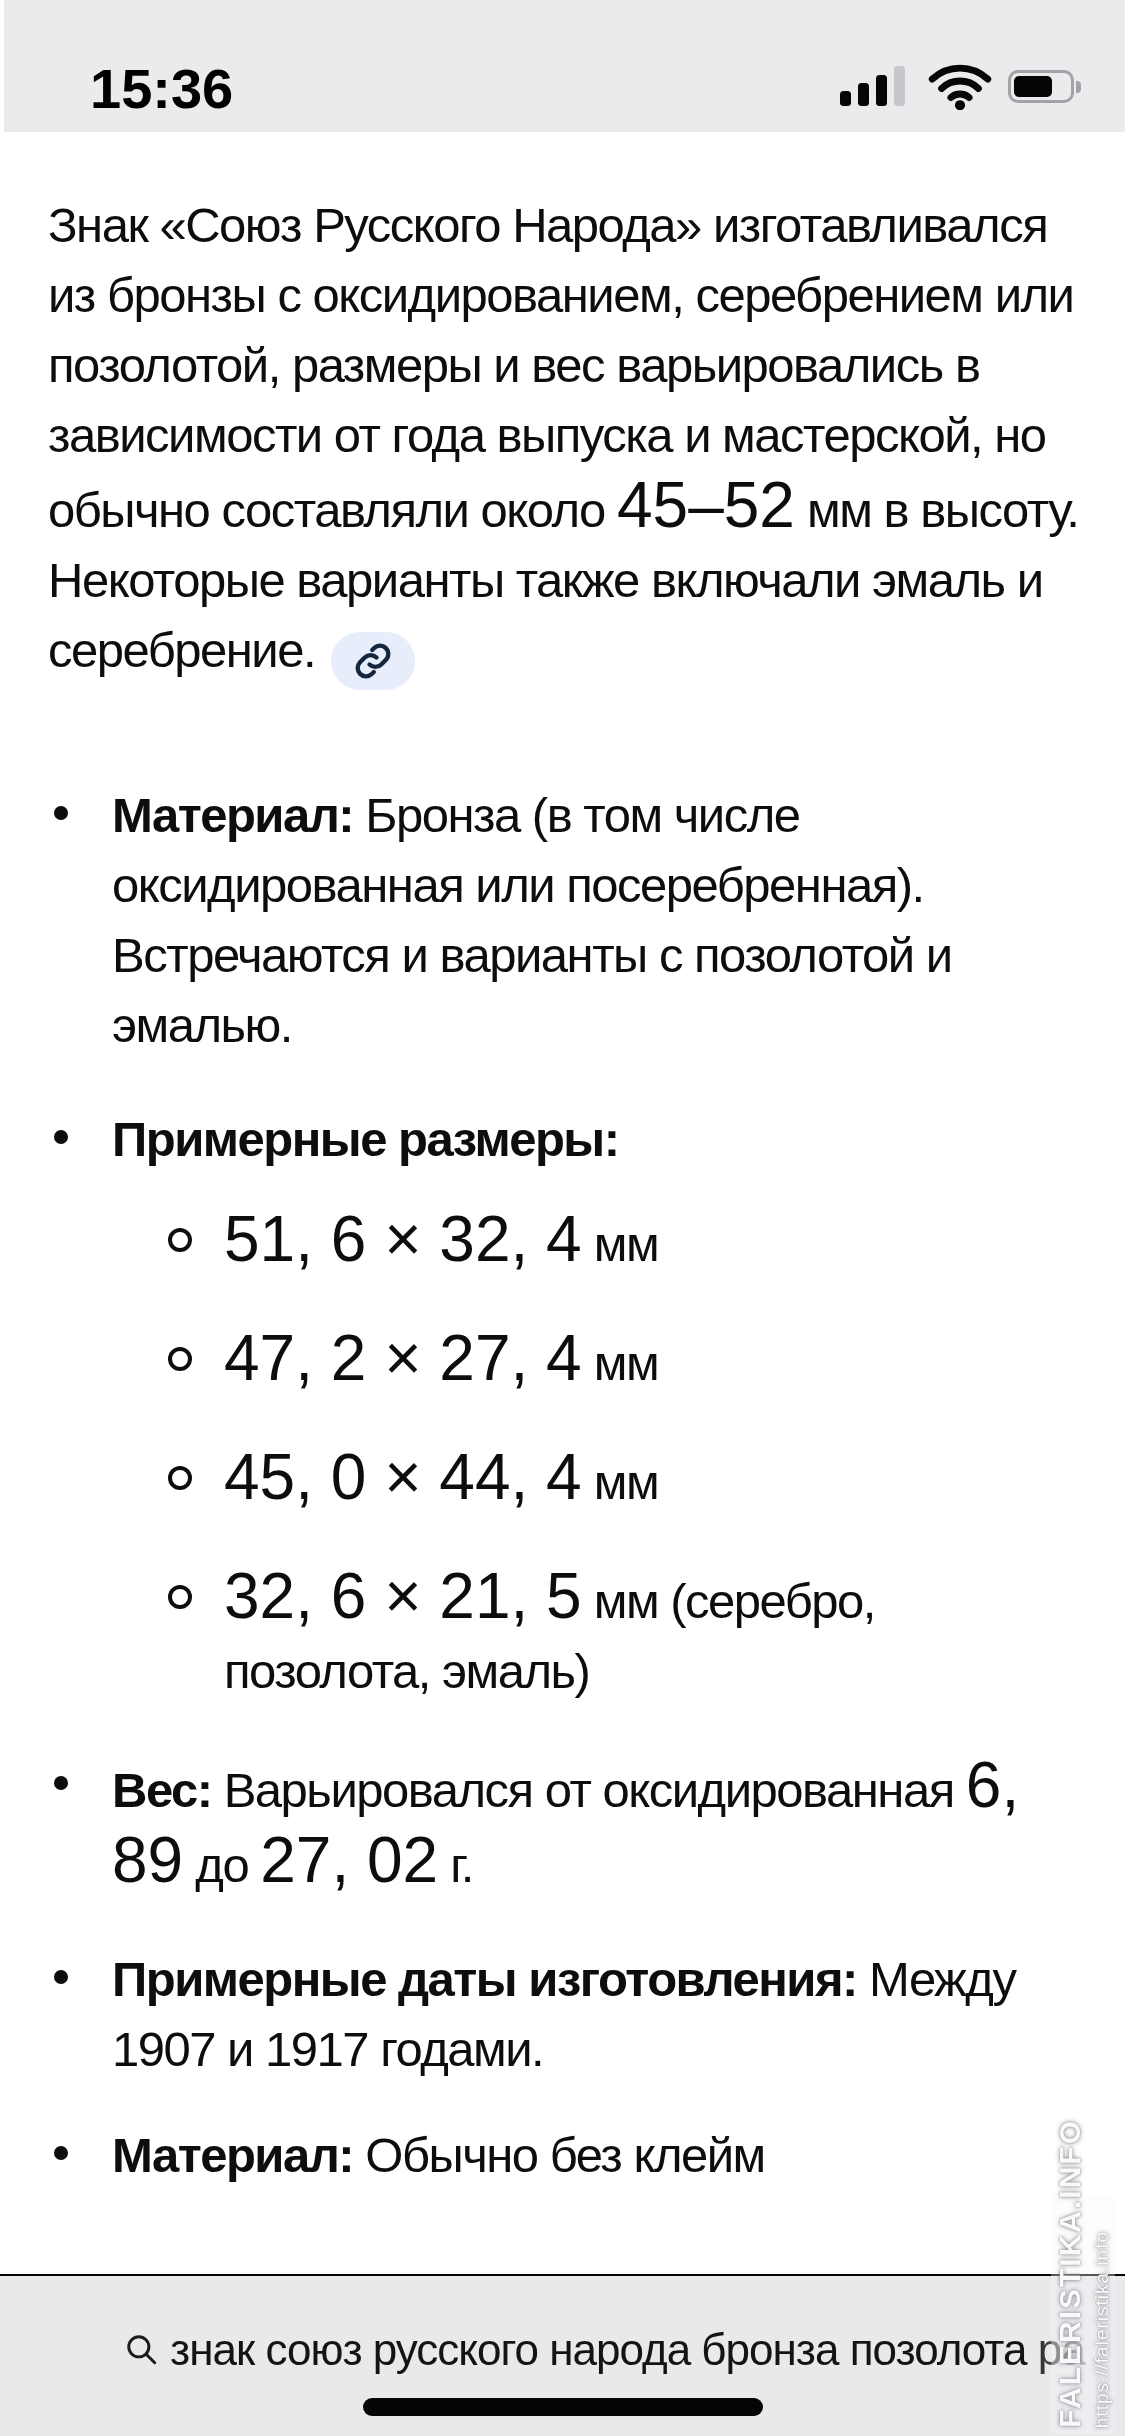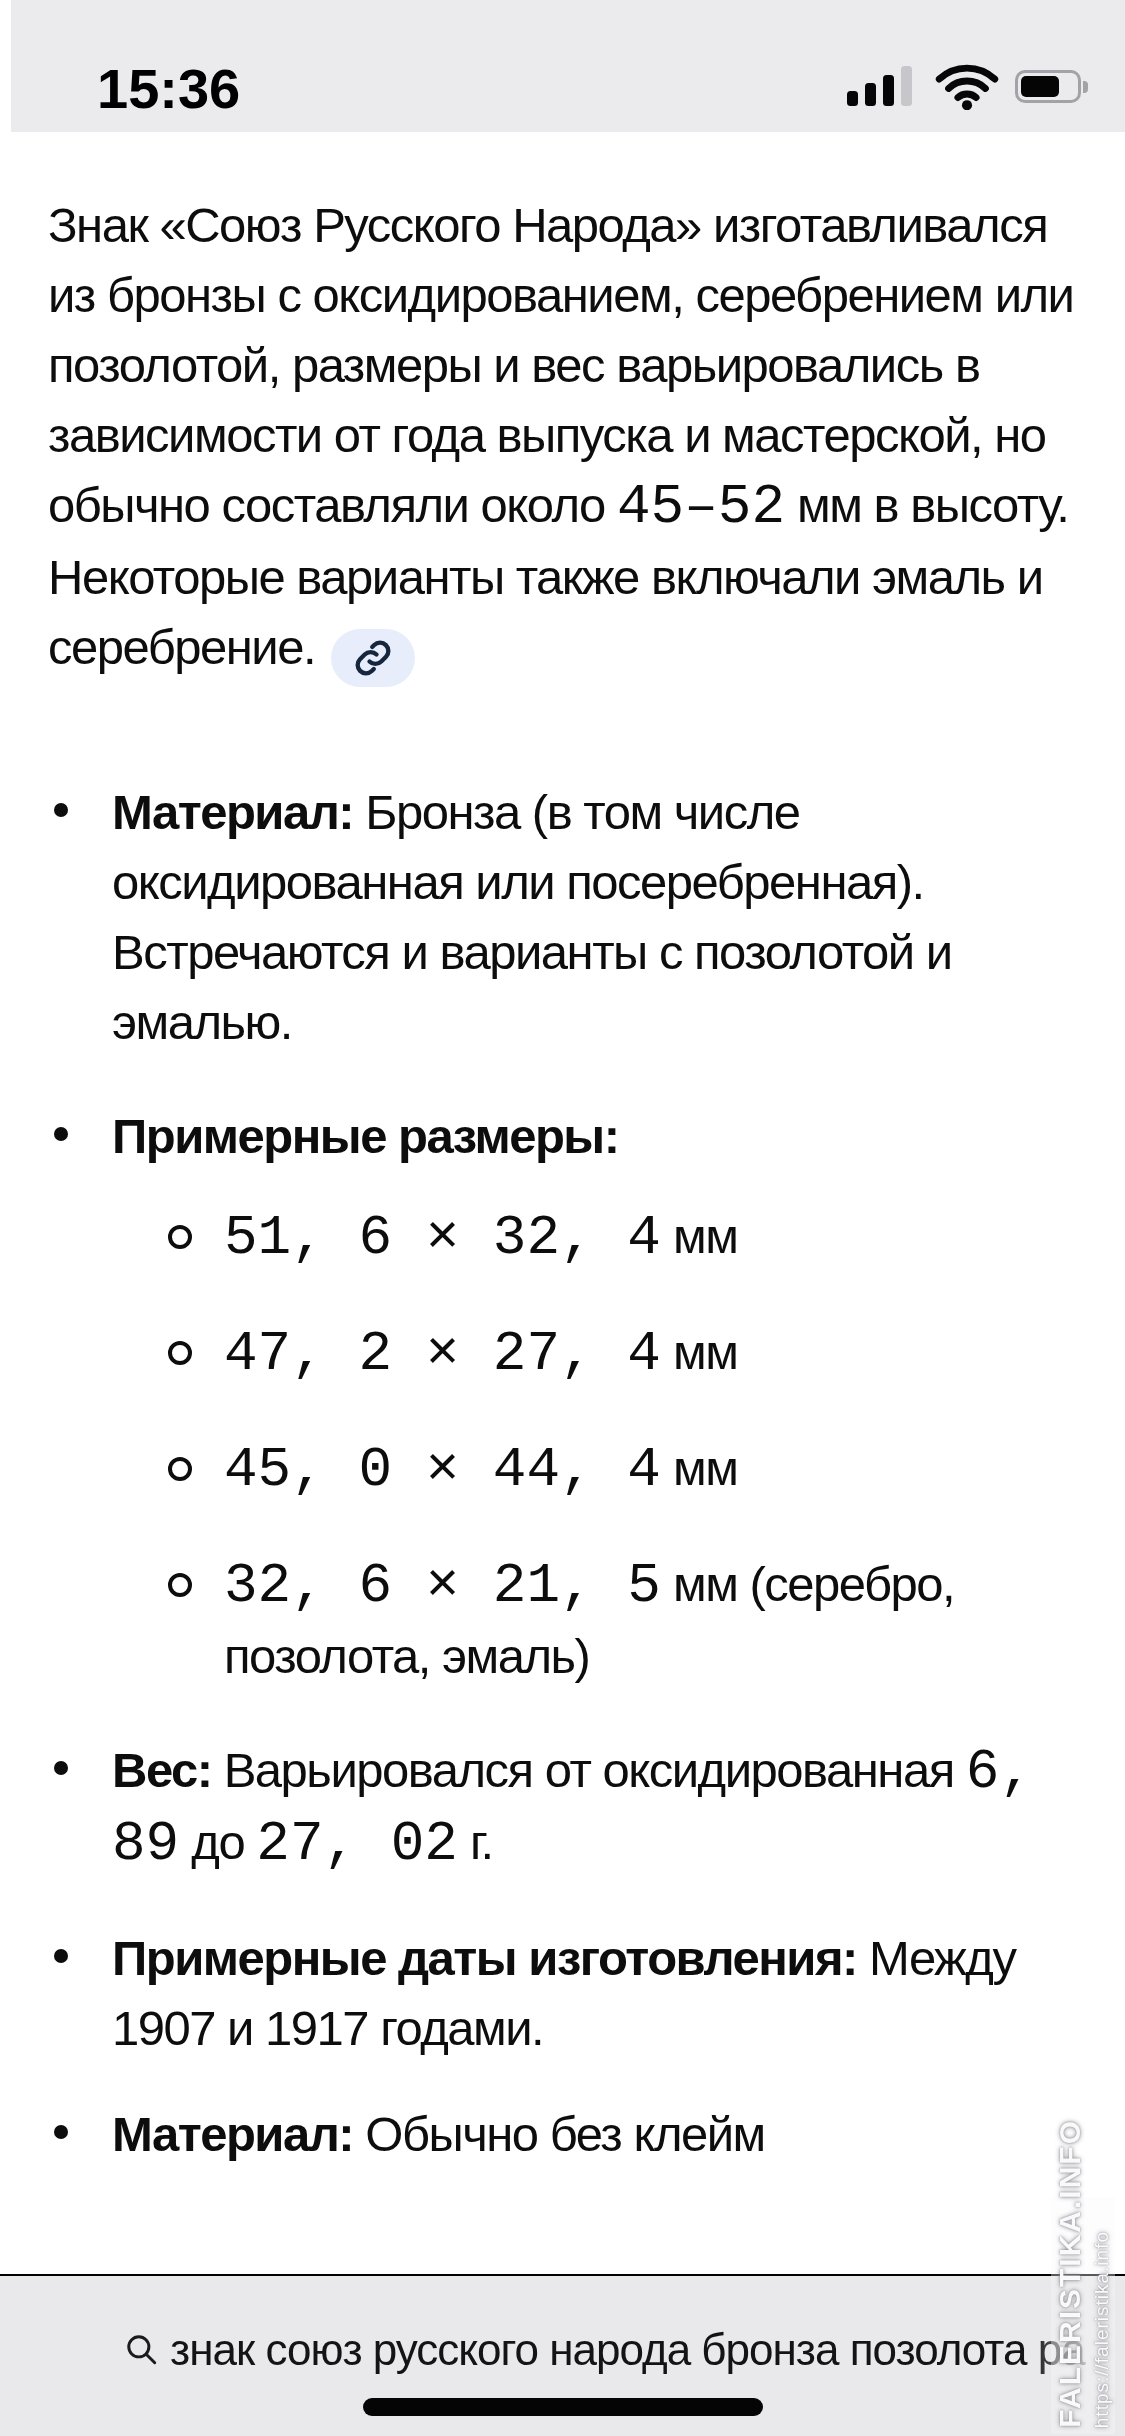--- a/index.html
+++ b/index.html
@@ -11,7 +11,7 @@
   }
   
   .status-bar{
-    position:absolute;top:0;left:11px;right:0;height:132px;
+    position:absolute;top:0;left:4px;right:0;height:132px;
     background:#ebebed;z-index:5;
   }
   .status-time{

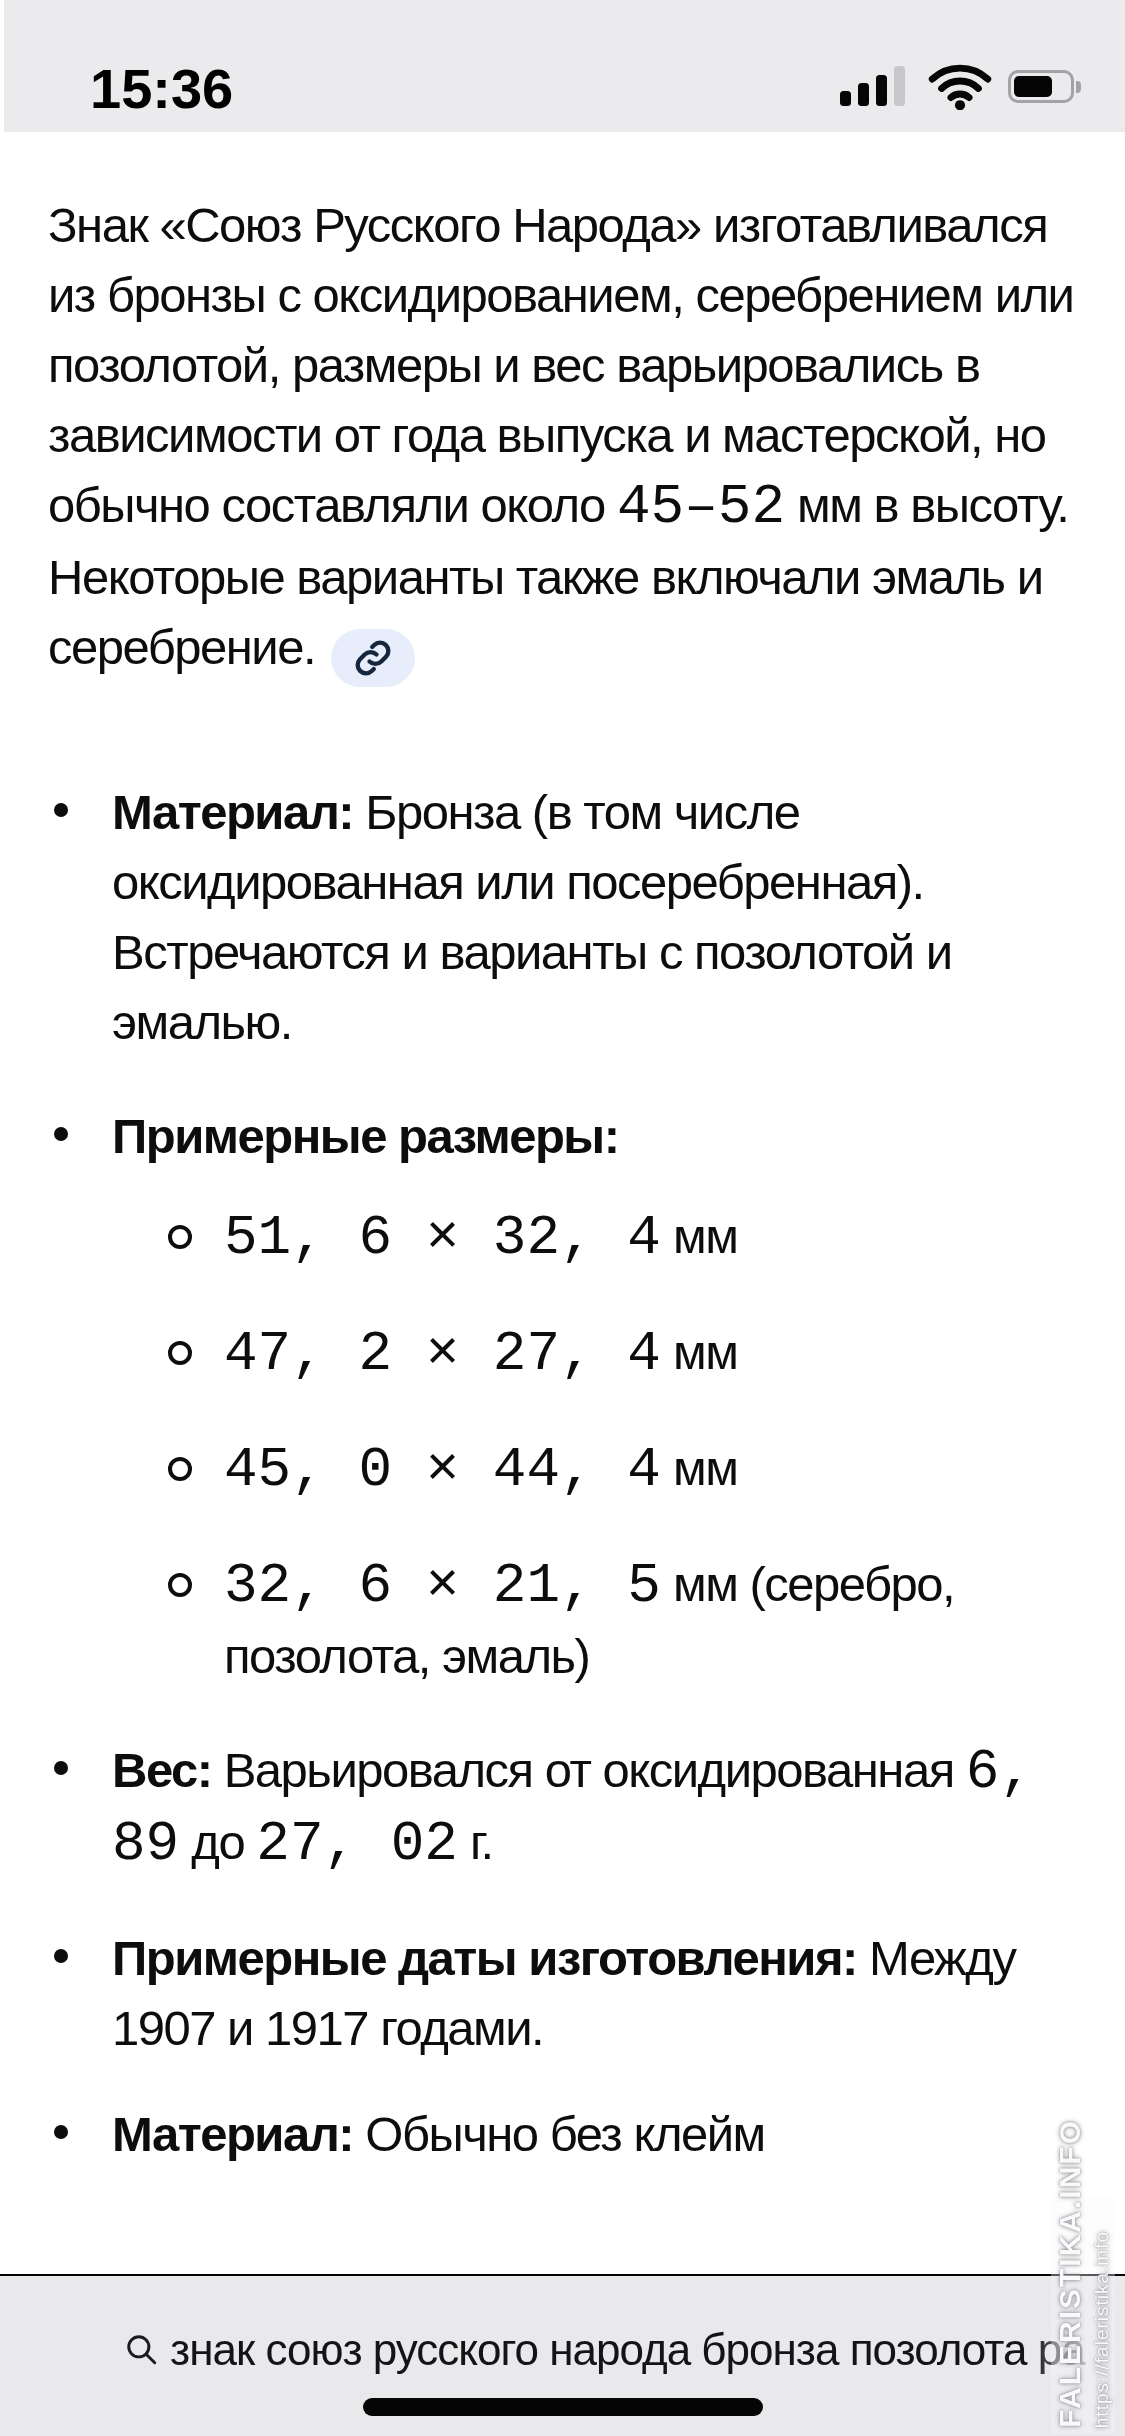--- a/index.html
+++ b/index.html
@@ -34,7 +34,7 @@
     font-size:49px;line-height:70px;letter-spacing:-1.5px;
   }
   .intro{margin:0 0 90px 0;}
-  .mx{font-family:Liberation Mono, monospace;font-size:56px;letter-spacing:0;}
+  .mx{font-family:Liberation Sans, sans-serif;font-size:64px;letter-spacing:0;}
   .chip{
     display:inline-flex;align-items:center;justify-content:center;
     width:84px;height:58px;border-radius:29px;background:#e7edfb;

